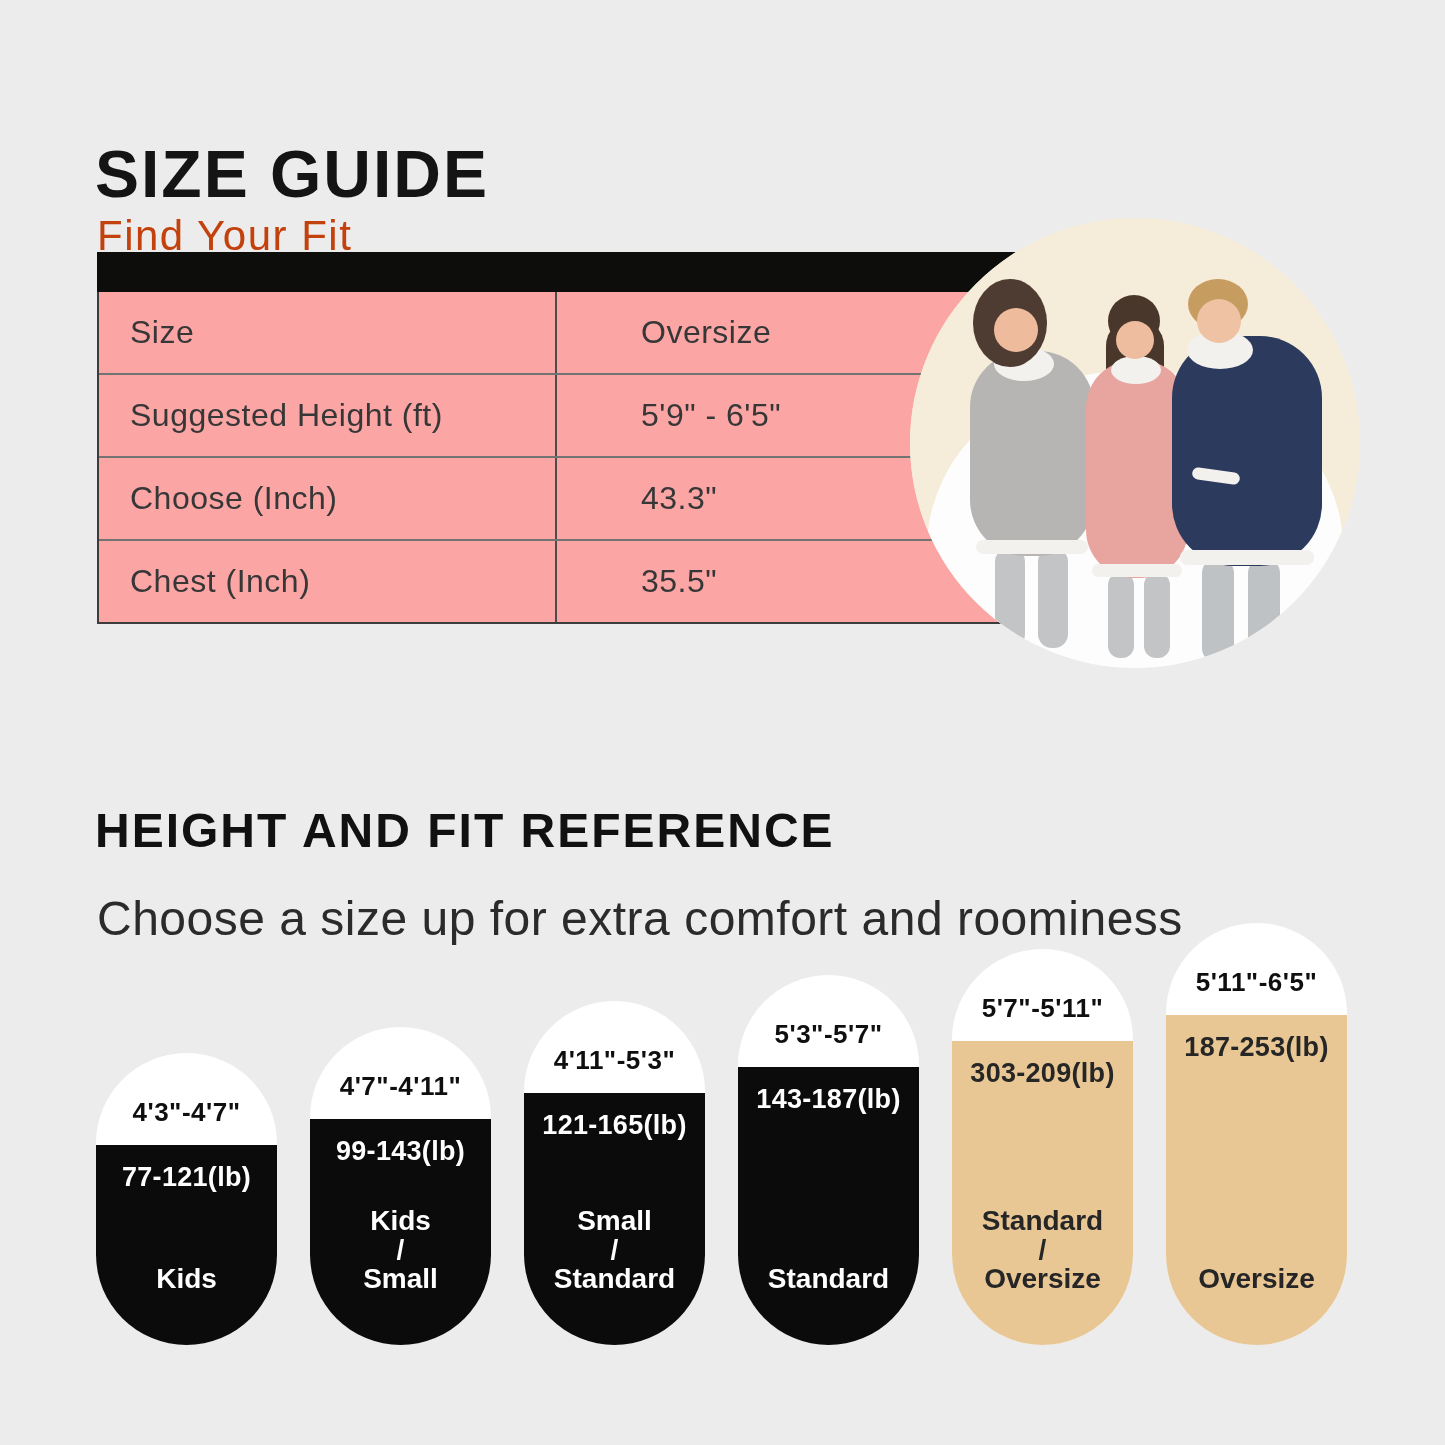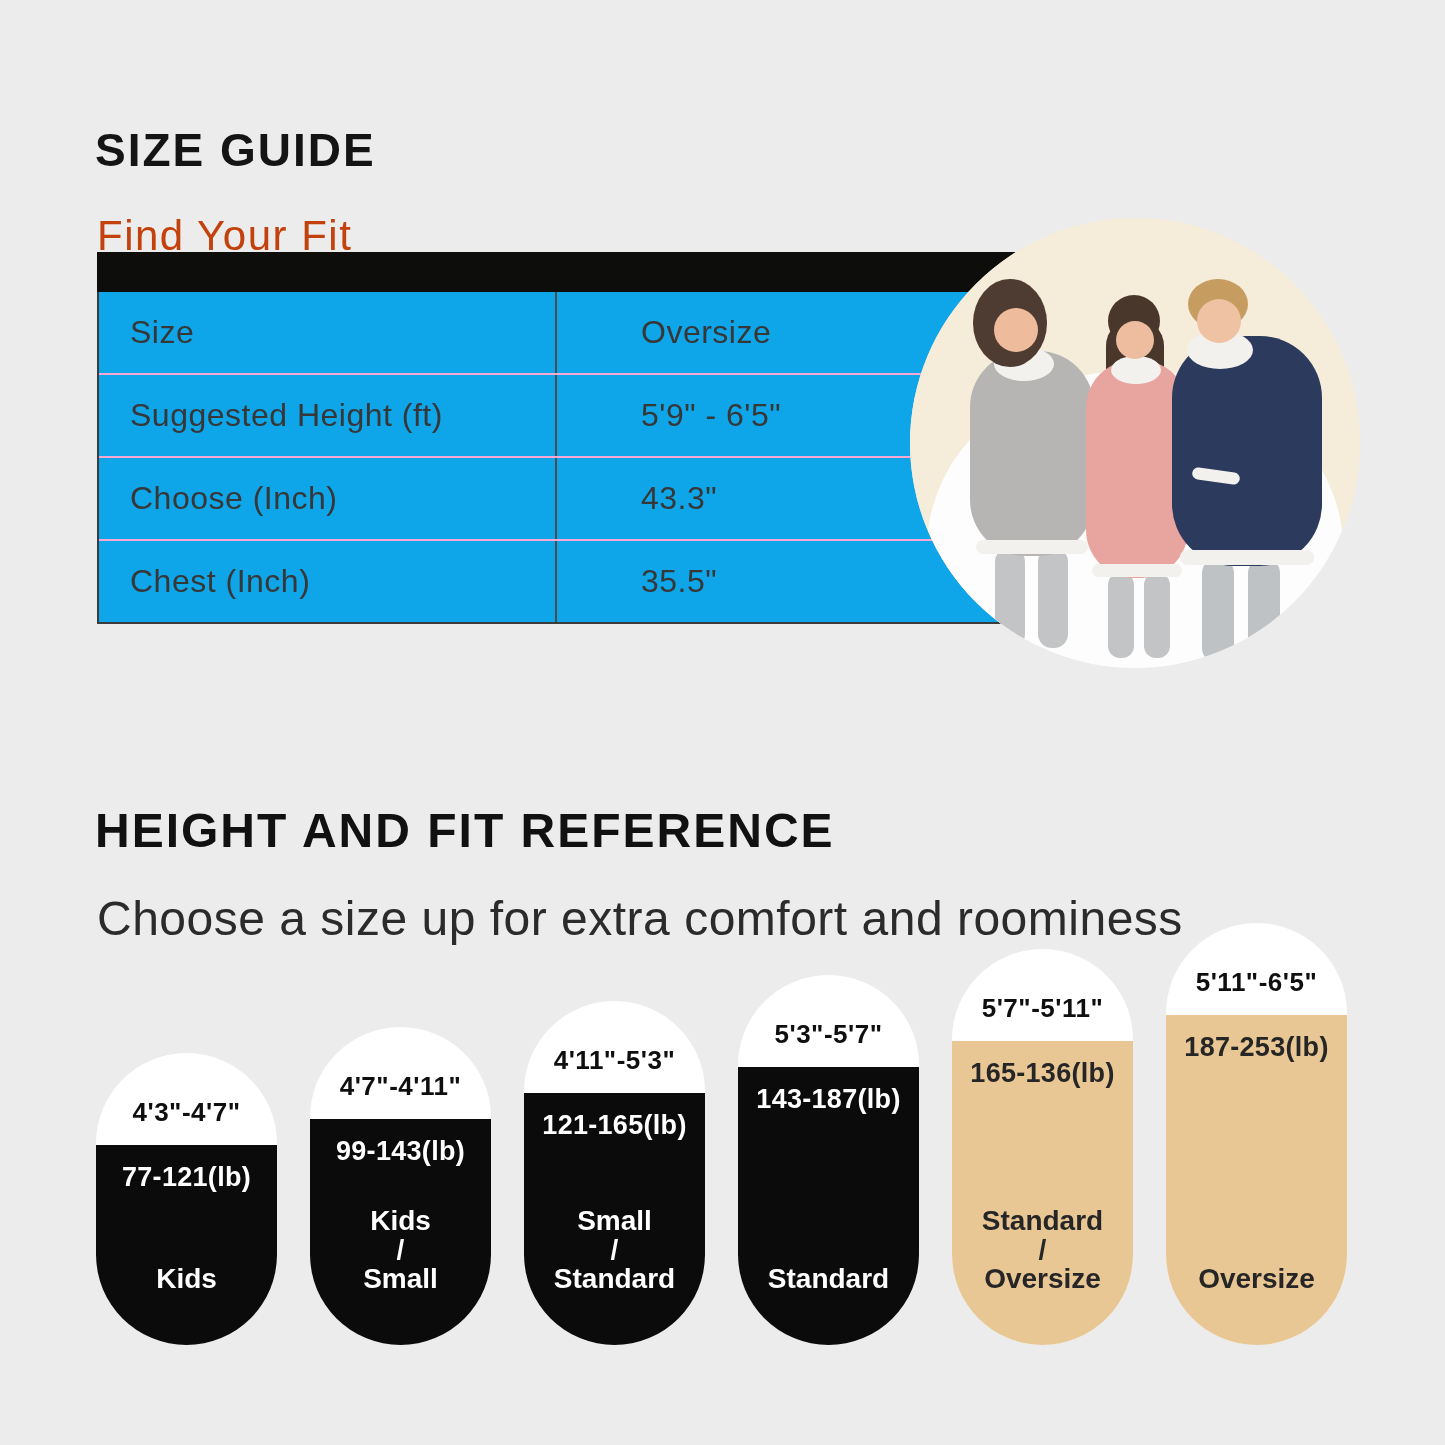--- a/index.html
+++ b/index.html
@@ -14,7 +14,7 @@
   
   .sg-title{
     position:absolute;left:95px;top:92px;
-    font-size:46px;font-weight:700;letter-spacing:2px;color:#141414;
+    font-size:66px;font-weight:700;letter-spacing:2px;color:#141414;
   }
   .sg-sub{
     position:absolute;left:97px;top:170px;

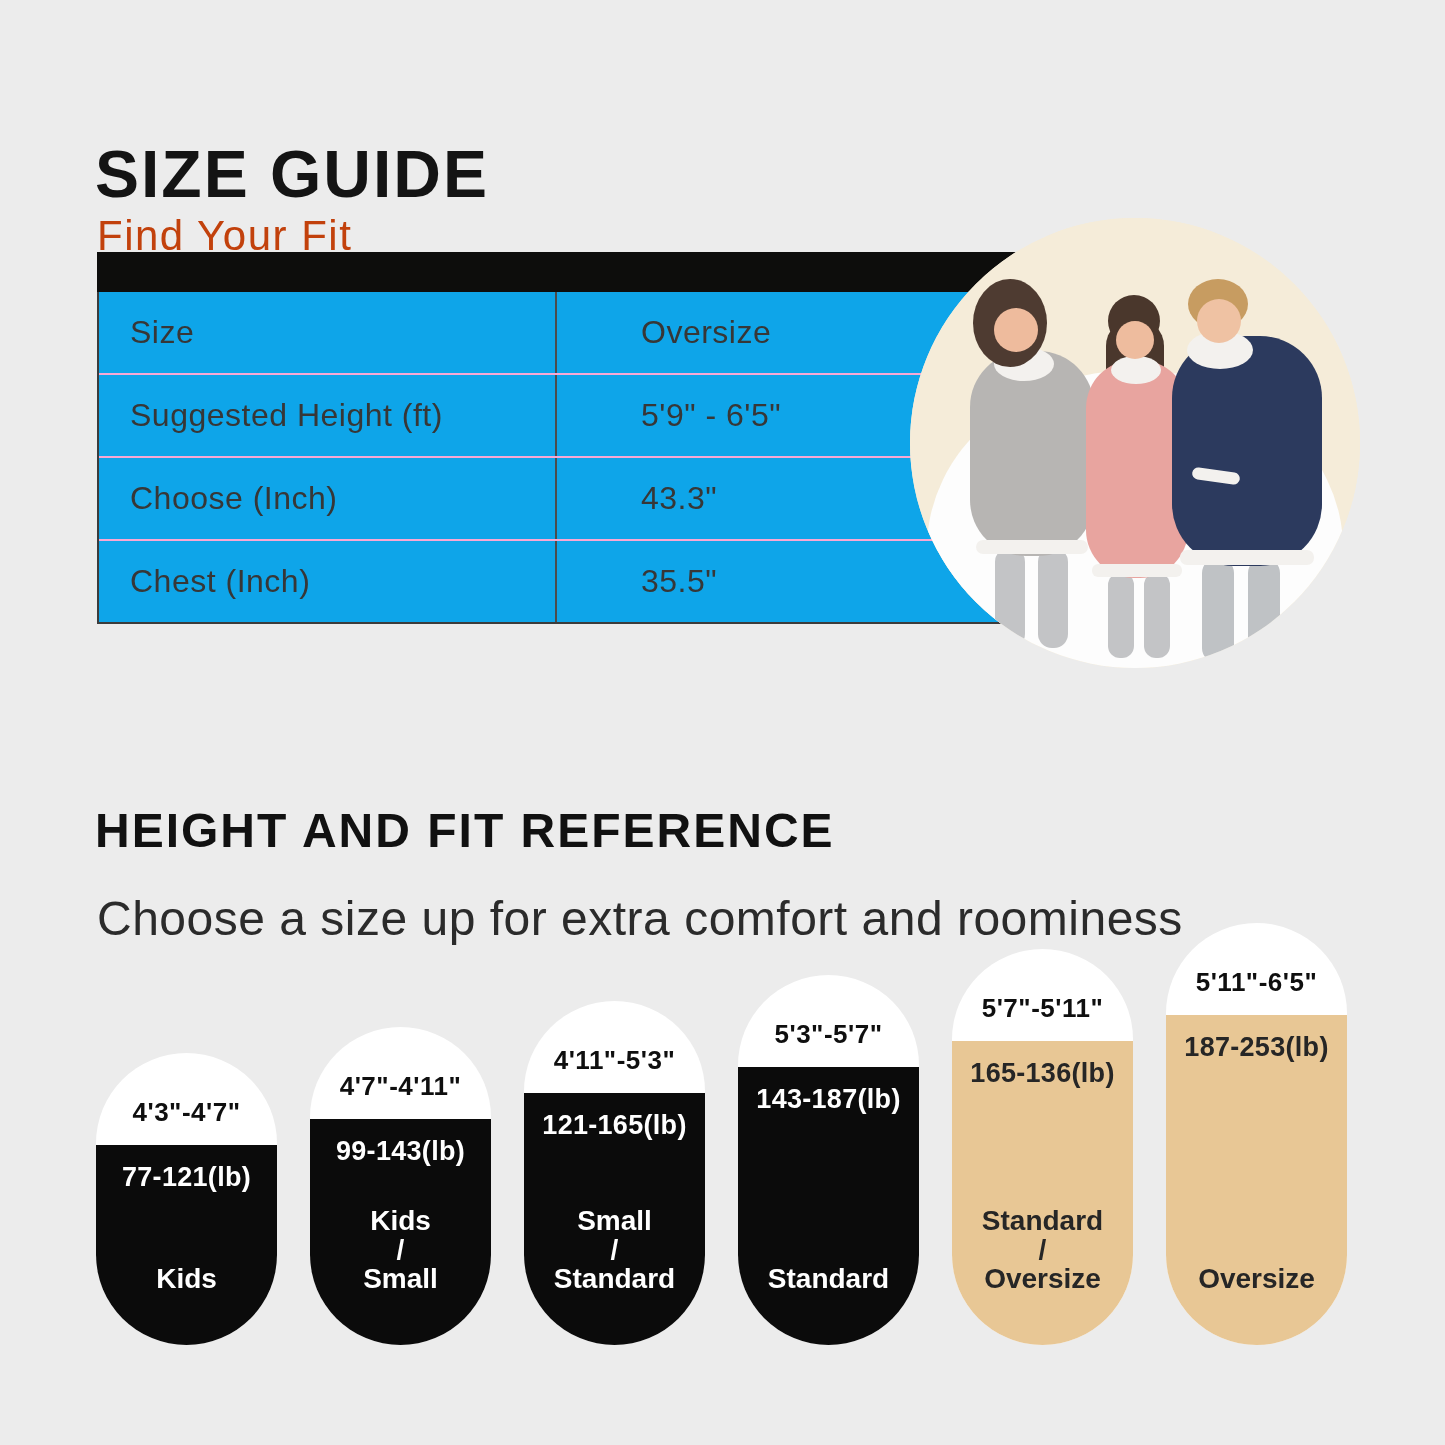--- a/index.html
+++ b/index.html
@@ -24,7 +24,7 @@
   .size-table{position:absolute;left:97px;top:252px;width:1148px}
   .size-table .bar{height:40px;background:#0d0d0c}
   .size-table .tbody{
-    background:#0ea5e9;
+    background:#fca5a5;
     border:2px solid #3c3c3c;border-top:none;
   }
   .trow{display:flex;height:81px;border-top:2px solid #f9a8d4}

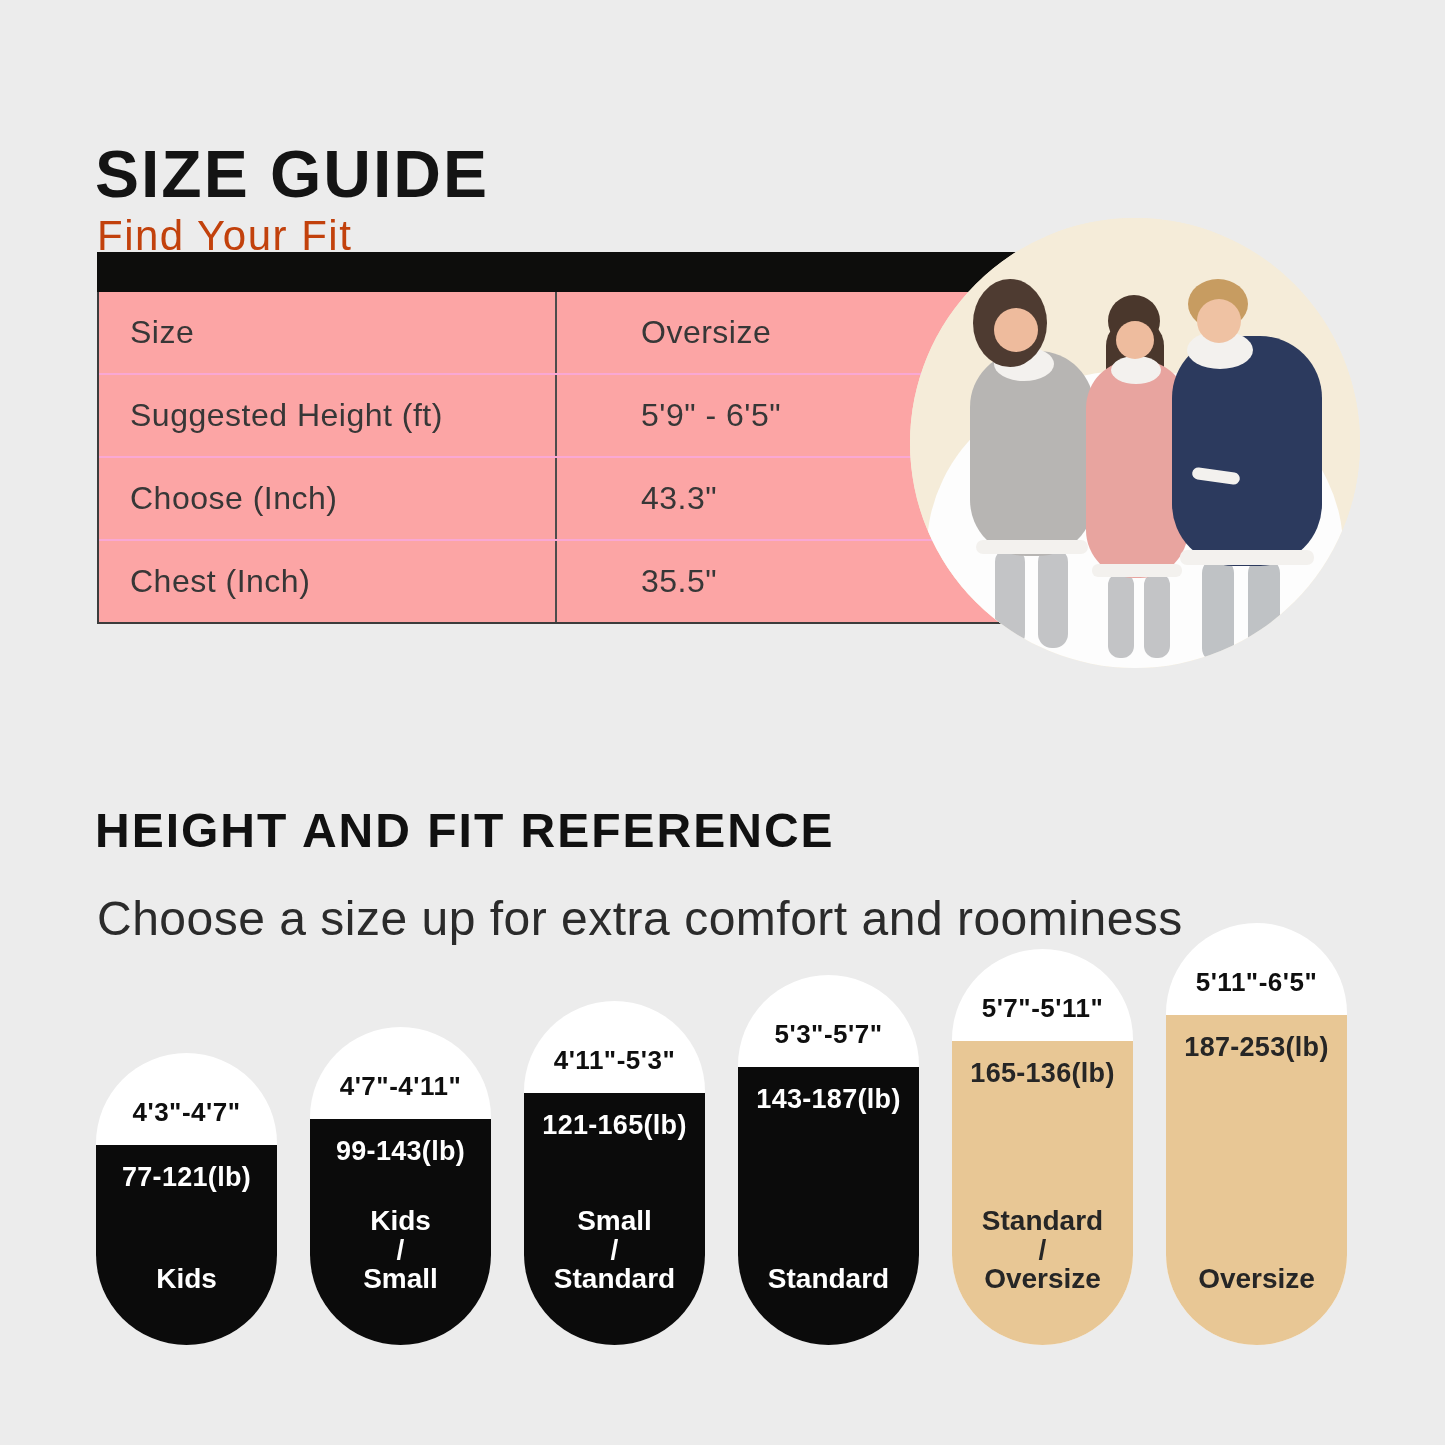--- a/index.html
+++ b/index.html
@@ -27,7 +27,7 @@
     background:#fca5a5;
     border:2px solid #3c3c3c;border-top:none;
   }
-  .trow{display:flex;height:81px;border-top:2px solid #f9a8d4}
+  .trow{display:flex;height:81px;border-top:2px solid #737373}
   .trow:first-child{border-top:none}
   .tlabel{
     width:425px;padding-left:31px;

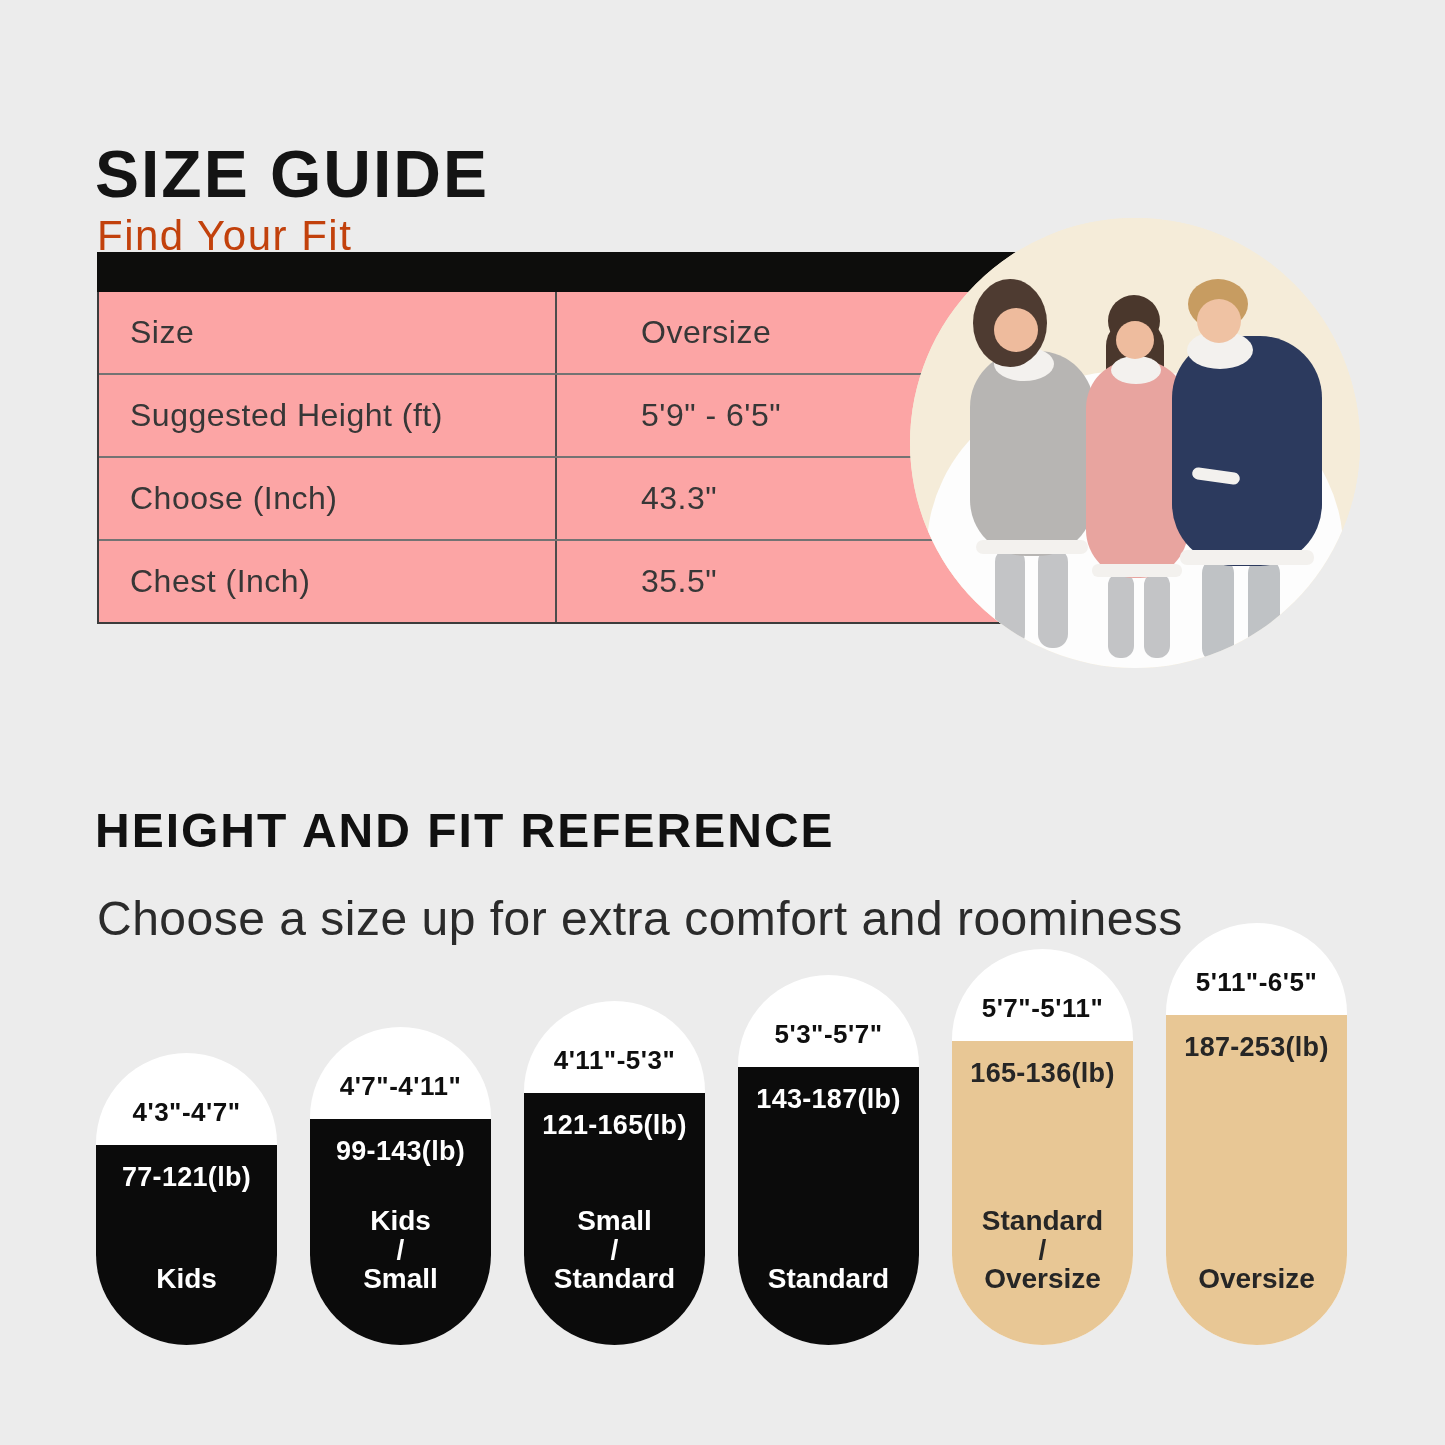--- a/index.html
+++ b/index.html
@@ -204,7 +204,7 @@
   <div class="pill pill--tan" style="left:952px;top:949px;height:396px">
     <div class="cap-text">5'7"-5'11"</div>
     <div class="pbody">
-      <div class="weight">165-136(lb)</div>
+      <div class="weight">303-209(lb)</div>
       <div class="label">
         <span class="lline">Standard</span>
         <span class="lline">/</span>

